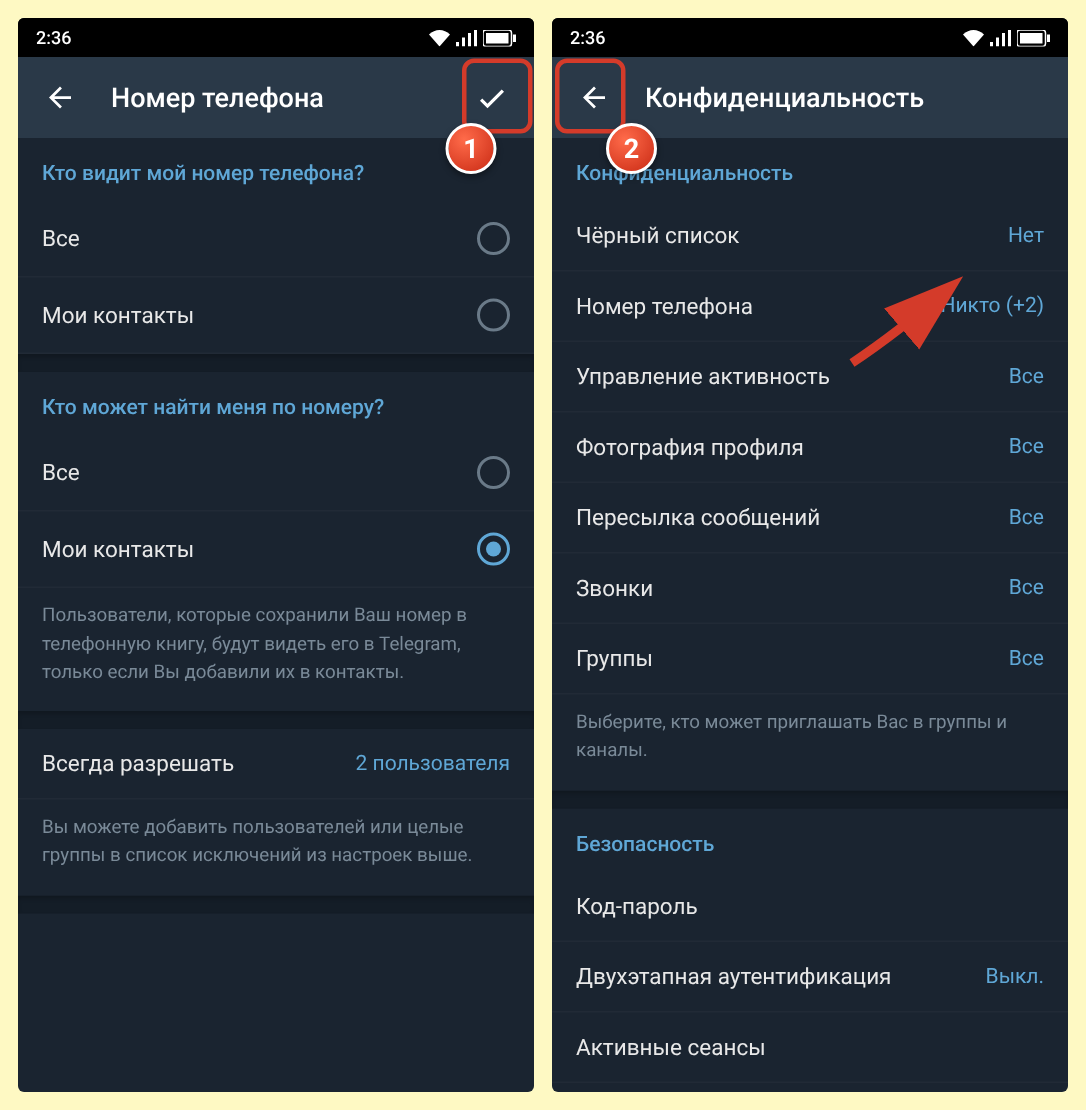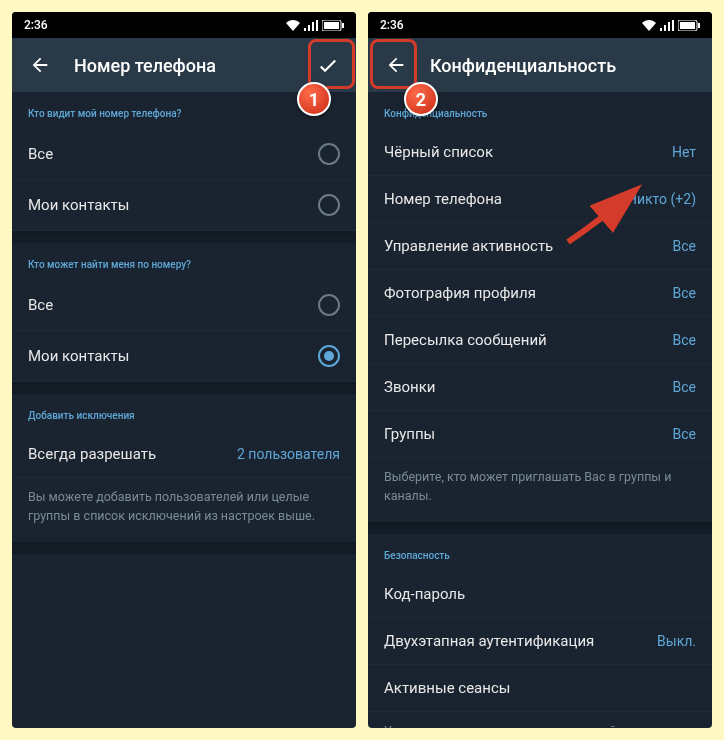--- a/index.html
+++ b/index.html
@@ -66,7 +66,7 @@
   .content { flex: 1; overflow-y: auto; }
   .section-header {
     color: #5fa7d6;
-    font-size: 10px;
+    font-size: 14px;
     font-weight: 500;
     padding: 16px 16px 10px 16px;
   }

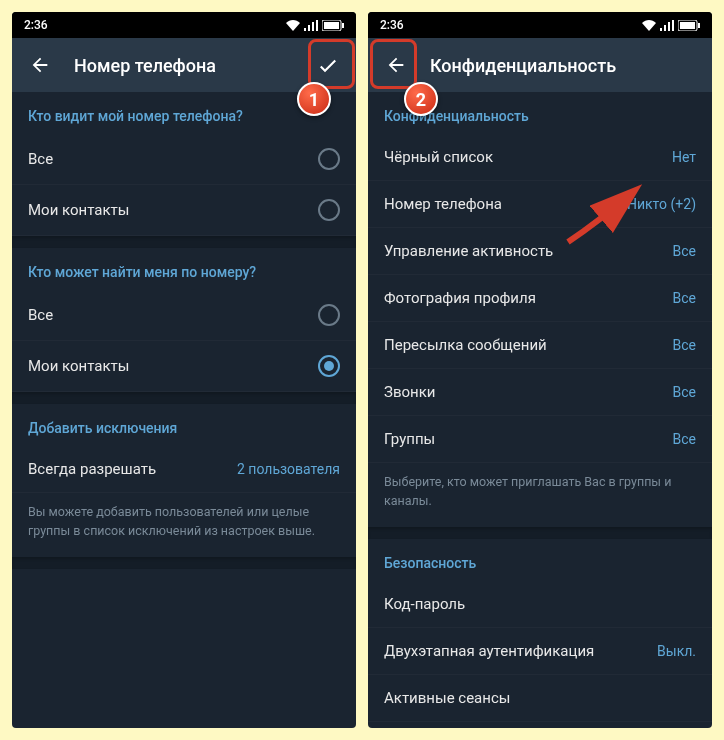--- a/index.html
+++ b/index.html
@@ -197,6 +197,7 @@
         <span class="label">Мои контакты</span>
         <span class="radio selected"></span>
       </div>
+      <div class="hint">Пользователи, которые сохранили Ваш номер в телефонную книгу, будут видеть его в Telegram, только если Вы добавили их в контакты.</div>
 
       <div class="divider"></div>
 

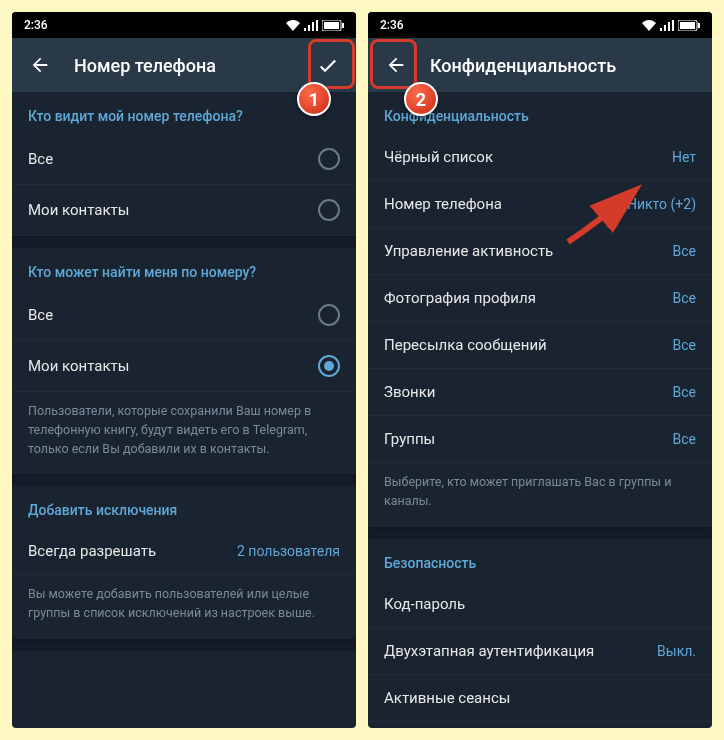--- a/index.html
+++ b/index.html
@@ -201,7 +201,6 @@
 
       <div class="divider"></div>
 
-      <div class="section-header">Добавить исключения</div>
       <div class="row">
         <span class="label">Всегда разрешать</span>
         <span class="value">2 пользователя</span>

